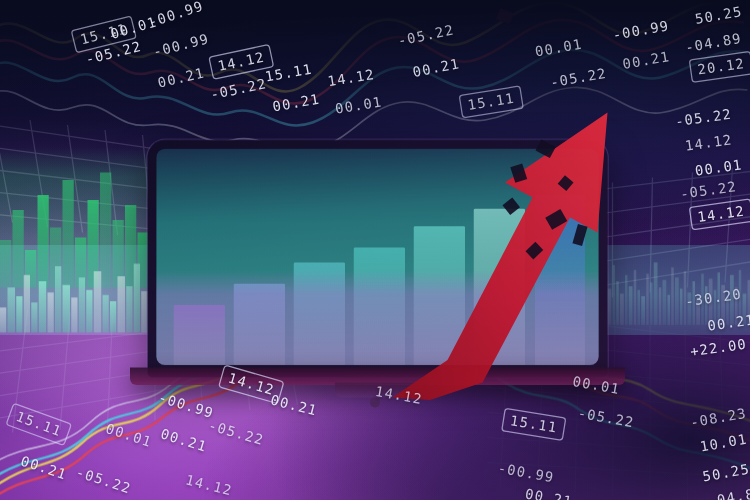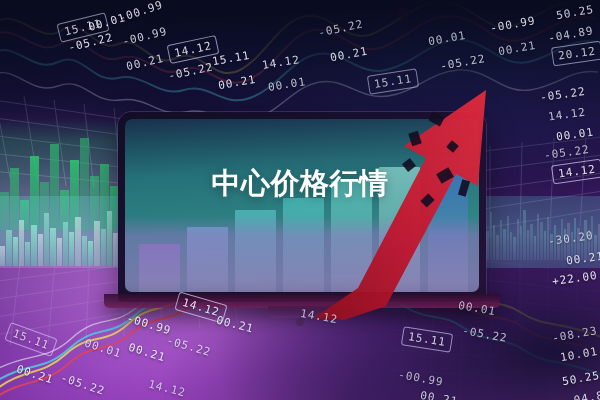--- a/index.html
+++ b/index.html
@@ -451,7 +451,6 @@
     </div>
 
   <div id="headline">
-    <div>中心价格行情</div>
   </div>
 
 </div>

